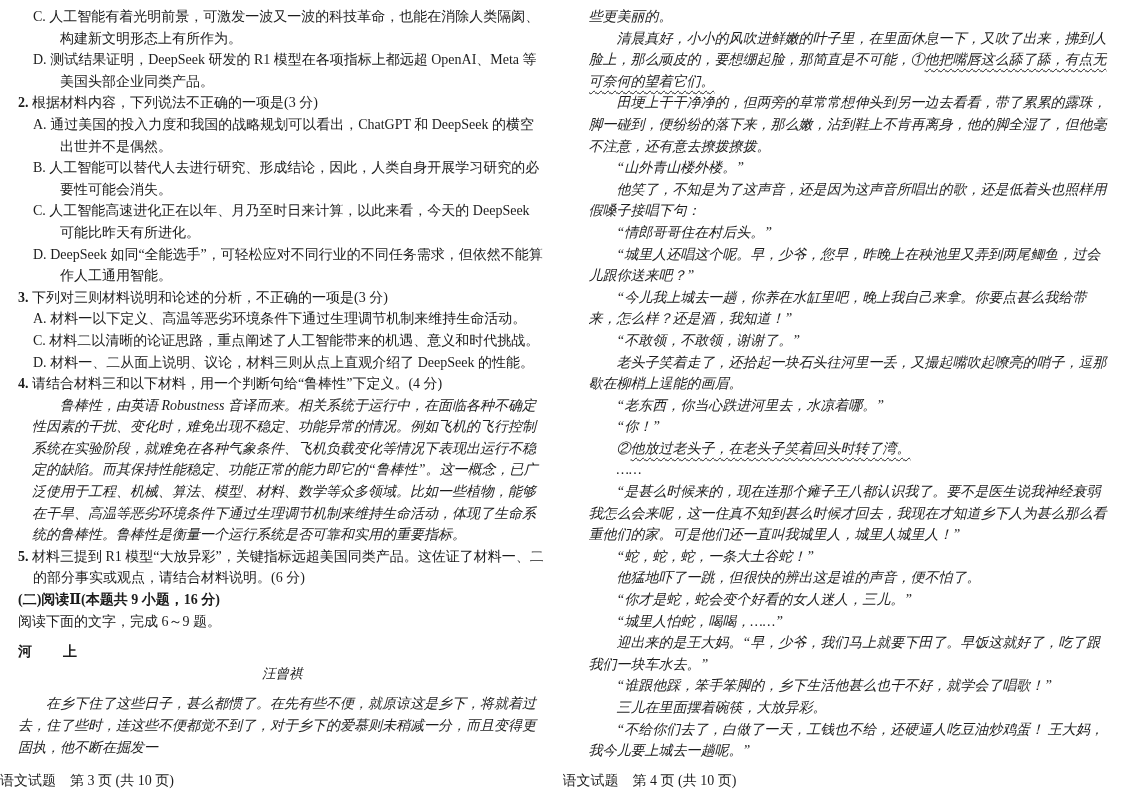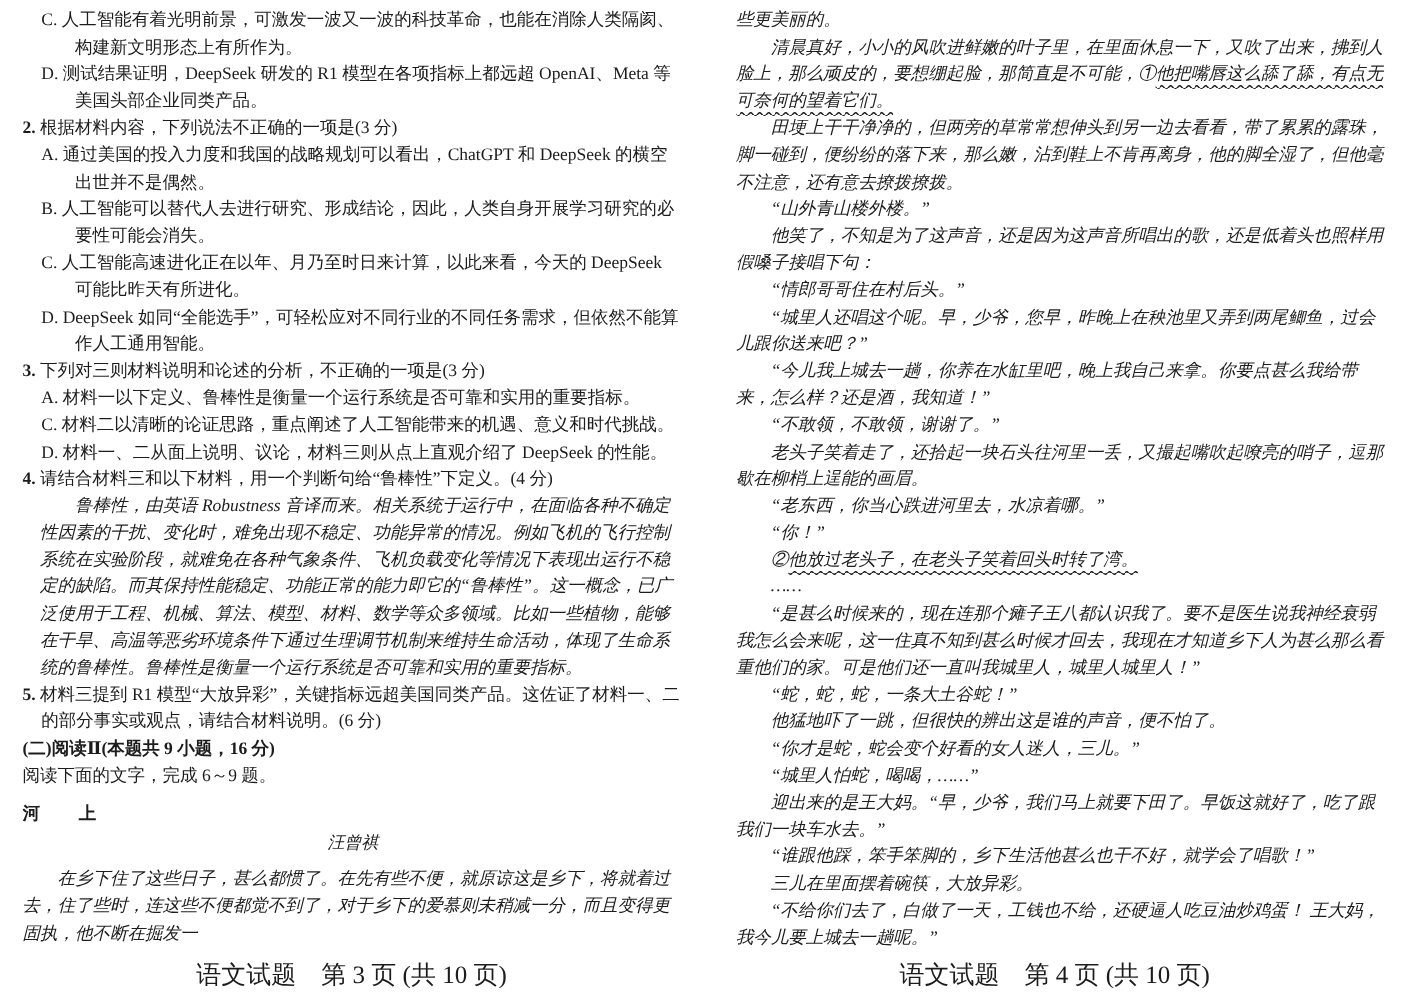--- a/index.html
+++ b/index.html
@@ -92,7 +92,7 @@
       <p class="option"><span class="olabel">C. </span><span>人工智能高速进化正在以年、月乃至时日来计算，以此来看，今天的 DeepSeek 可能比昨天有所进化。</span></p>
       <p class="option"><span class="olabel">D. </span><span>DeepSeek 如同“全能选手”，可轻松应对不同行业的不同任务需求，但依然不能算作人工通用智能。</span></p>
       <p class="question"><span class="qnum">3. </span><span>下列对三则材料说明和论述的分析，不正确的一项是(3 分)</span></p>
-      <p class="option"><span class="olabel">A. </span><span>材料一以下定义、鲁棒性是衡量一个运行系统是否可靠和实用的重要指标。</span></p>
+      <p class="option"><span class="olabel">A. </span><span>材料一以下定义、高温等恶劣环境条件下通过生理调节机制来维持生命活动。</span></p>
       <p class="option"><span class="olabel">C. </span><span>材料二以清晰的论证思路，重点阐述了人工智能带来的机遇、意义和时代挑战。</span></p>
       <p class="option"><span class="olabel">D. </span><span>材料一、二从面上说明、议论，材料三则从点上直观介绍了 DeepSeek 的性能。</span></p>
       <p class="question"><span class="qnum">4. </span><span>请结合材料三和以下材料，用一个判断句给“鲁棒性”下定义。(4 分)</span></p>

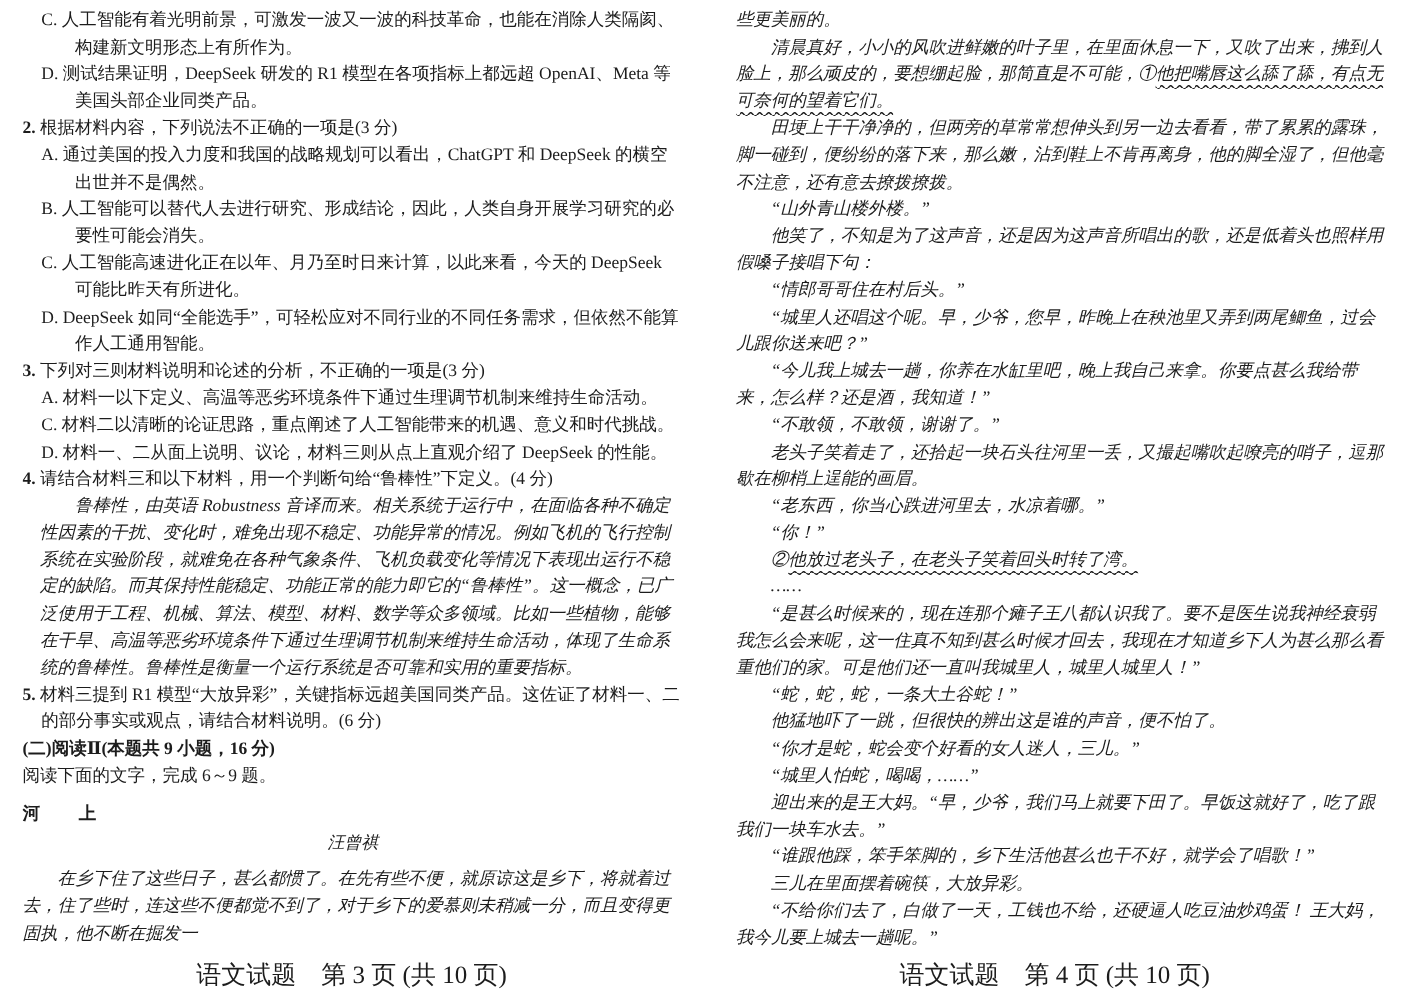--- a/index.html
+++ b/index.html
@@ -74,9 +74,9 @@
     left: 0;
     right: 0;
     bottom: 8px;
-    text-align: center;
+    text-align: left;
     font-style: normal;
-    font-size: 20px;
+    font-size: 14px;
   }
 </style>
 </head>

